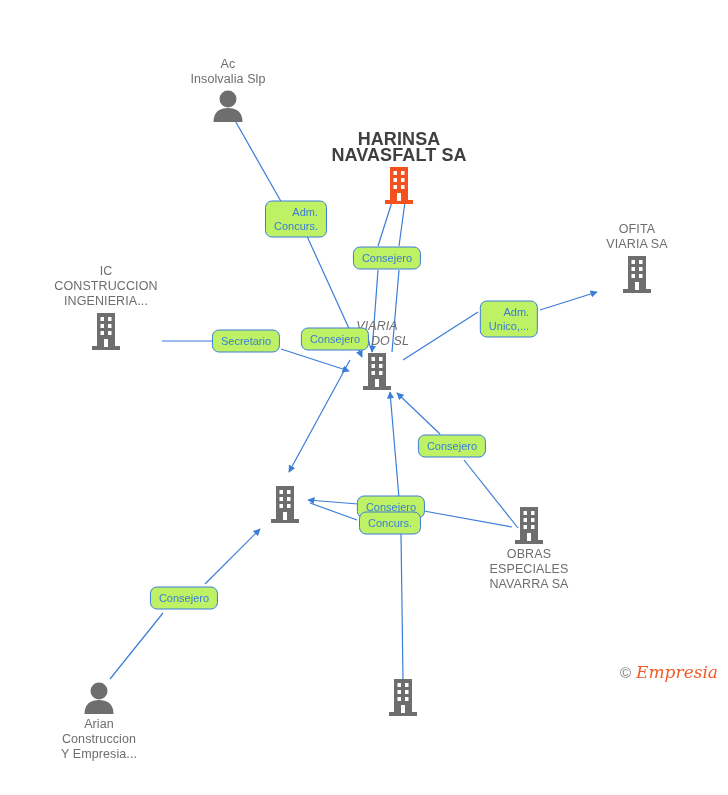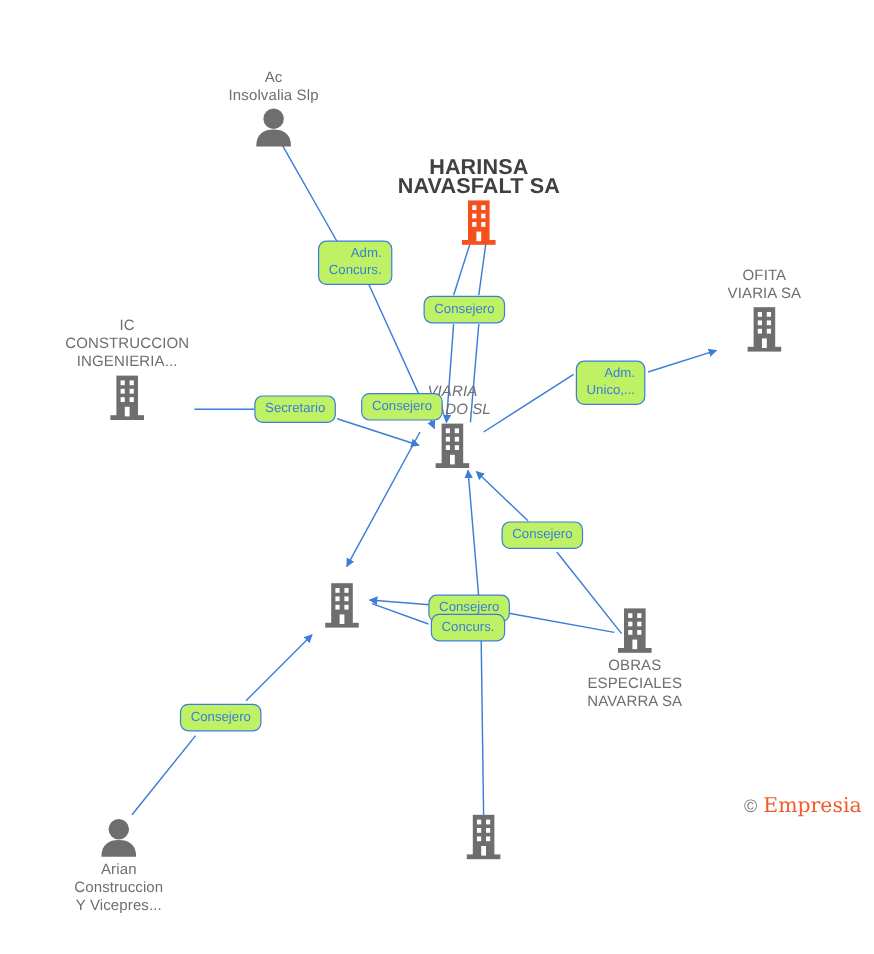--- a/index.html
+++ b/index.html
@@ -79,6 +79,7 @@
   #watermark .brand {
     color: #f15a29;
     font-family: "DejaVu Serif", serif;
+    font-style: italic;
     font-size: 17px;
     line-height: 17px;
   }

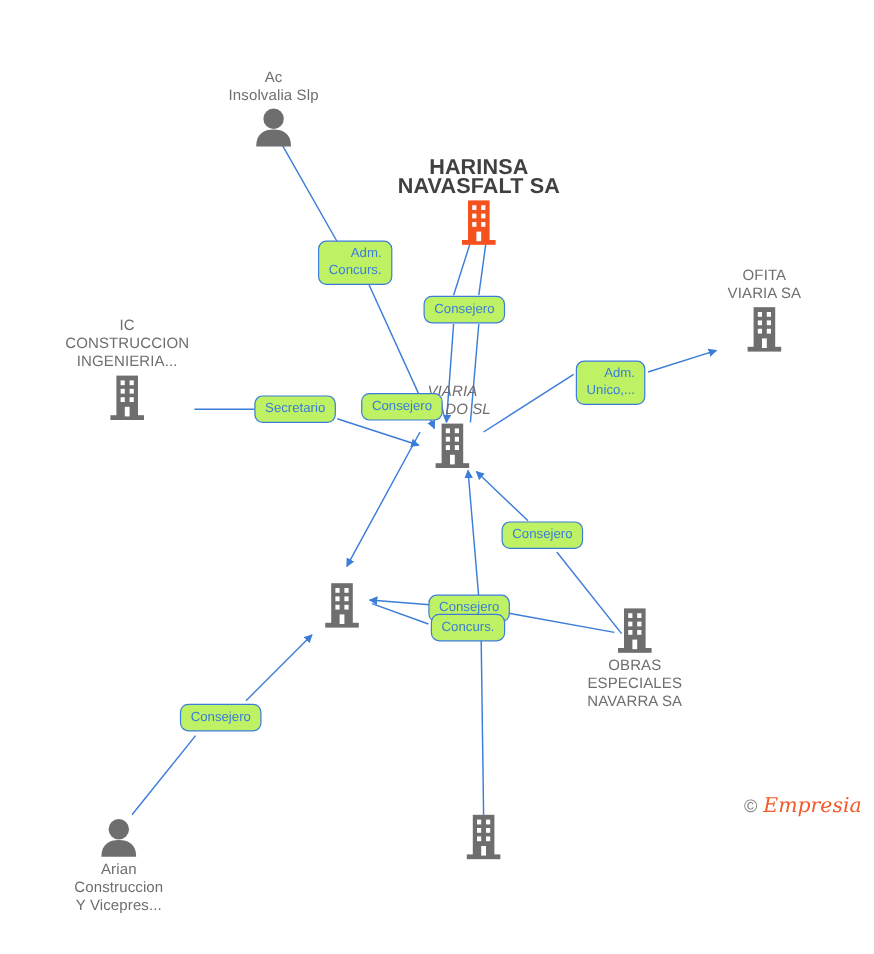--- a/index.html
+++ b/index.html
@@ -268,7 +268,7 @@
     </span>
     <div class="caption">Arian
 Construccion
-Y Vicepres...</div>
+Y Empresia...</div>
   </div>
 
   <div class="node label-below" style="left:403px; top:677px;">

